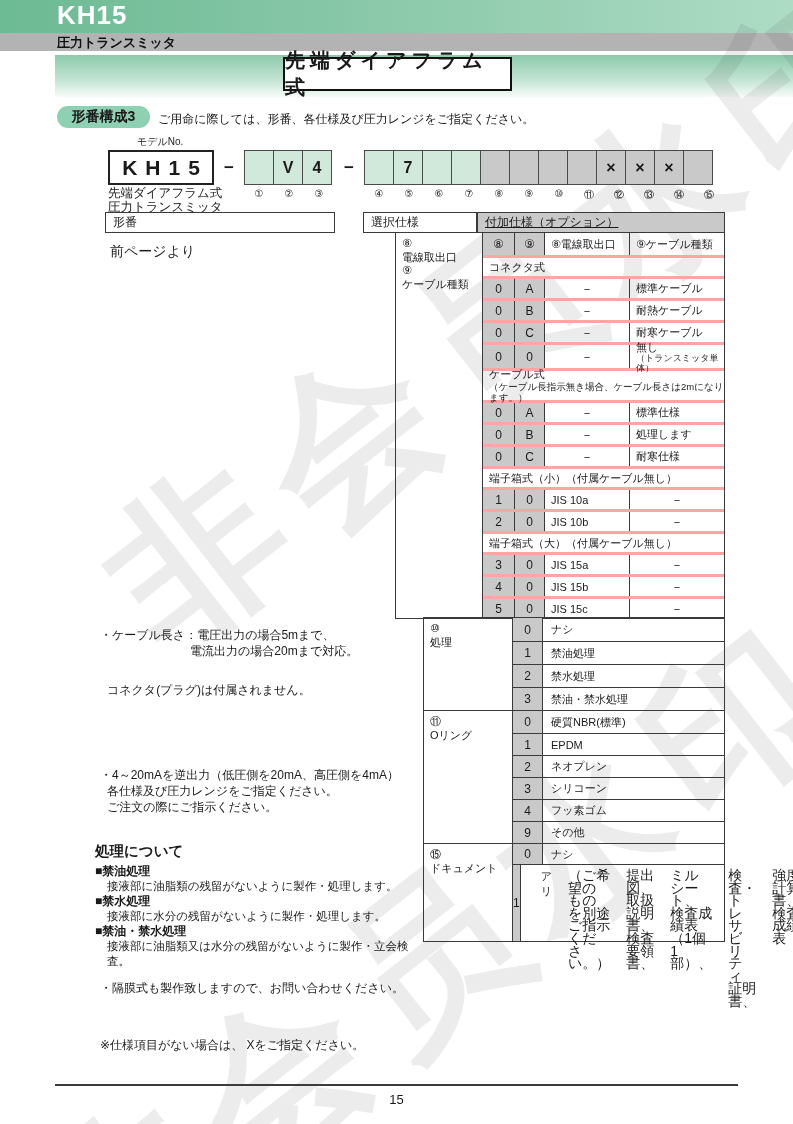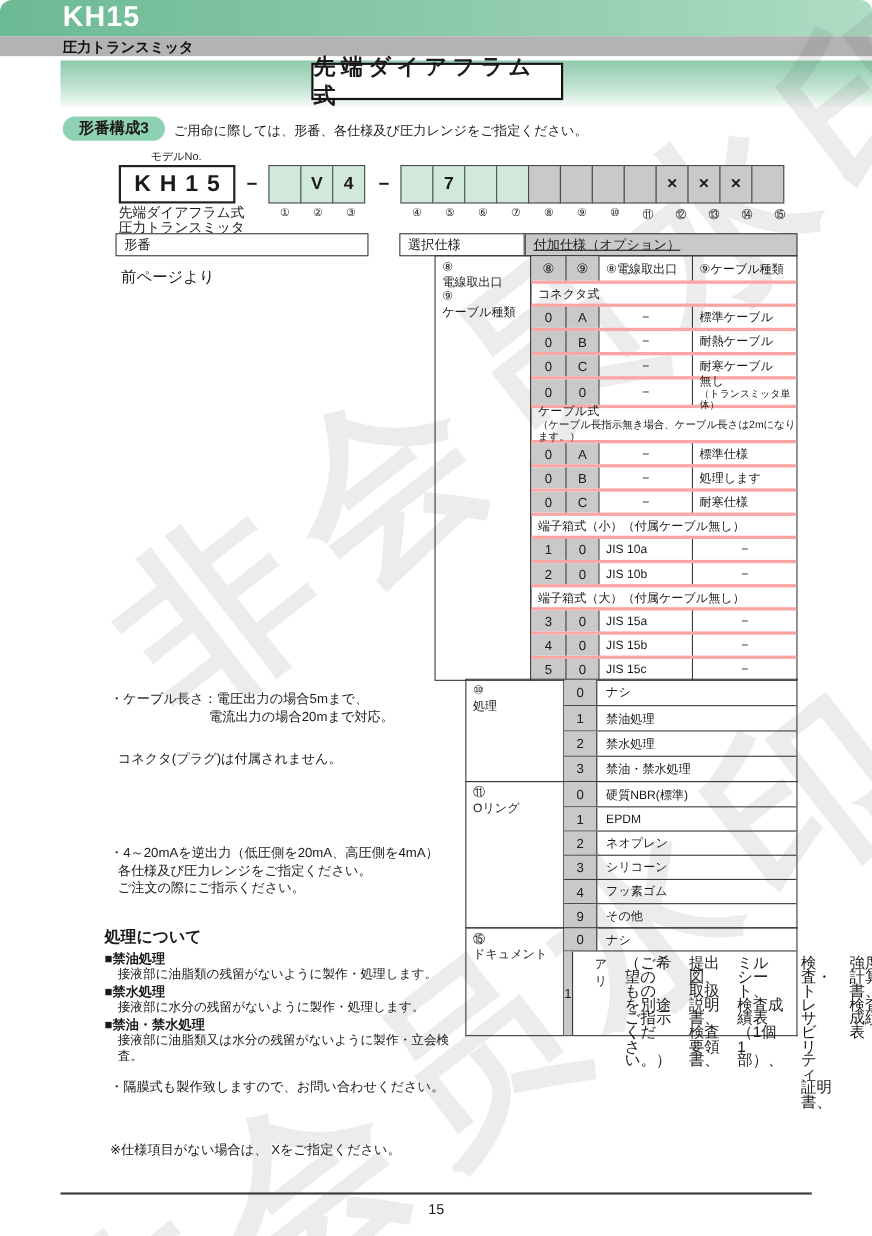--- a/index.html
+++ b/index.html
@@ -8,7 +8,6 @@
     position:relative; width:793px; height:1124px; background:#fff;
     overflow:hidden; font-family:"Liberation Sans","DejaVu Sans",sans-serif;
     color:#1a1a1a;
-    border-radius:11px;
   }
   .abs { position:absolute; }
 

